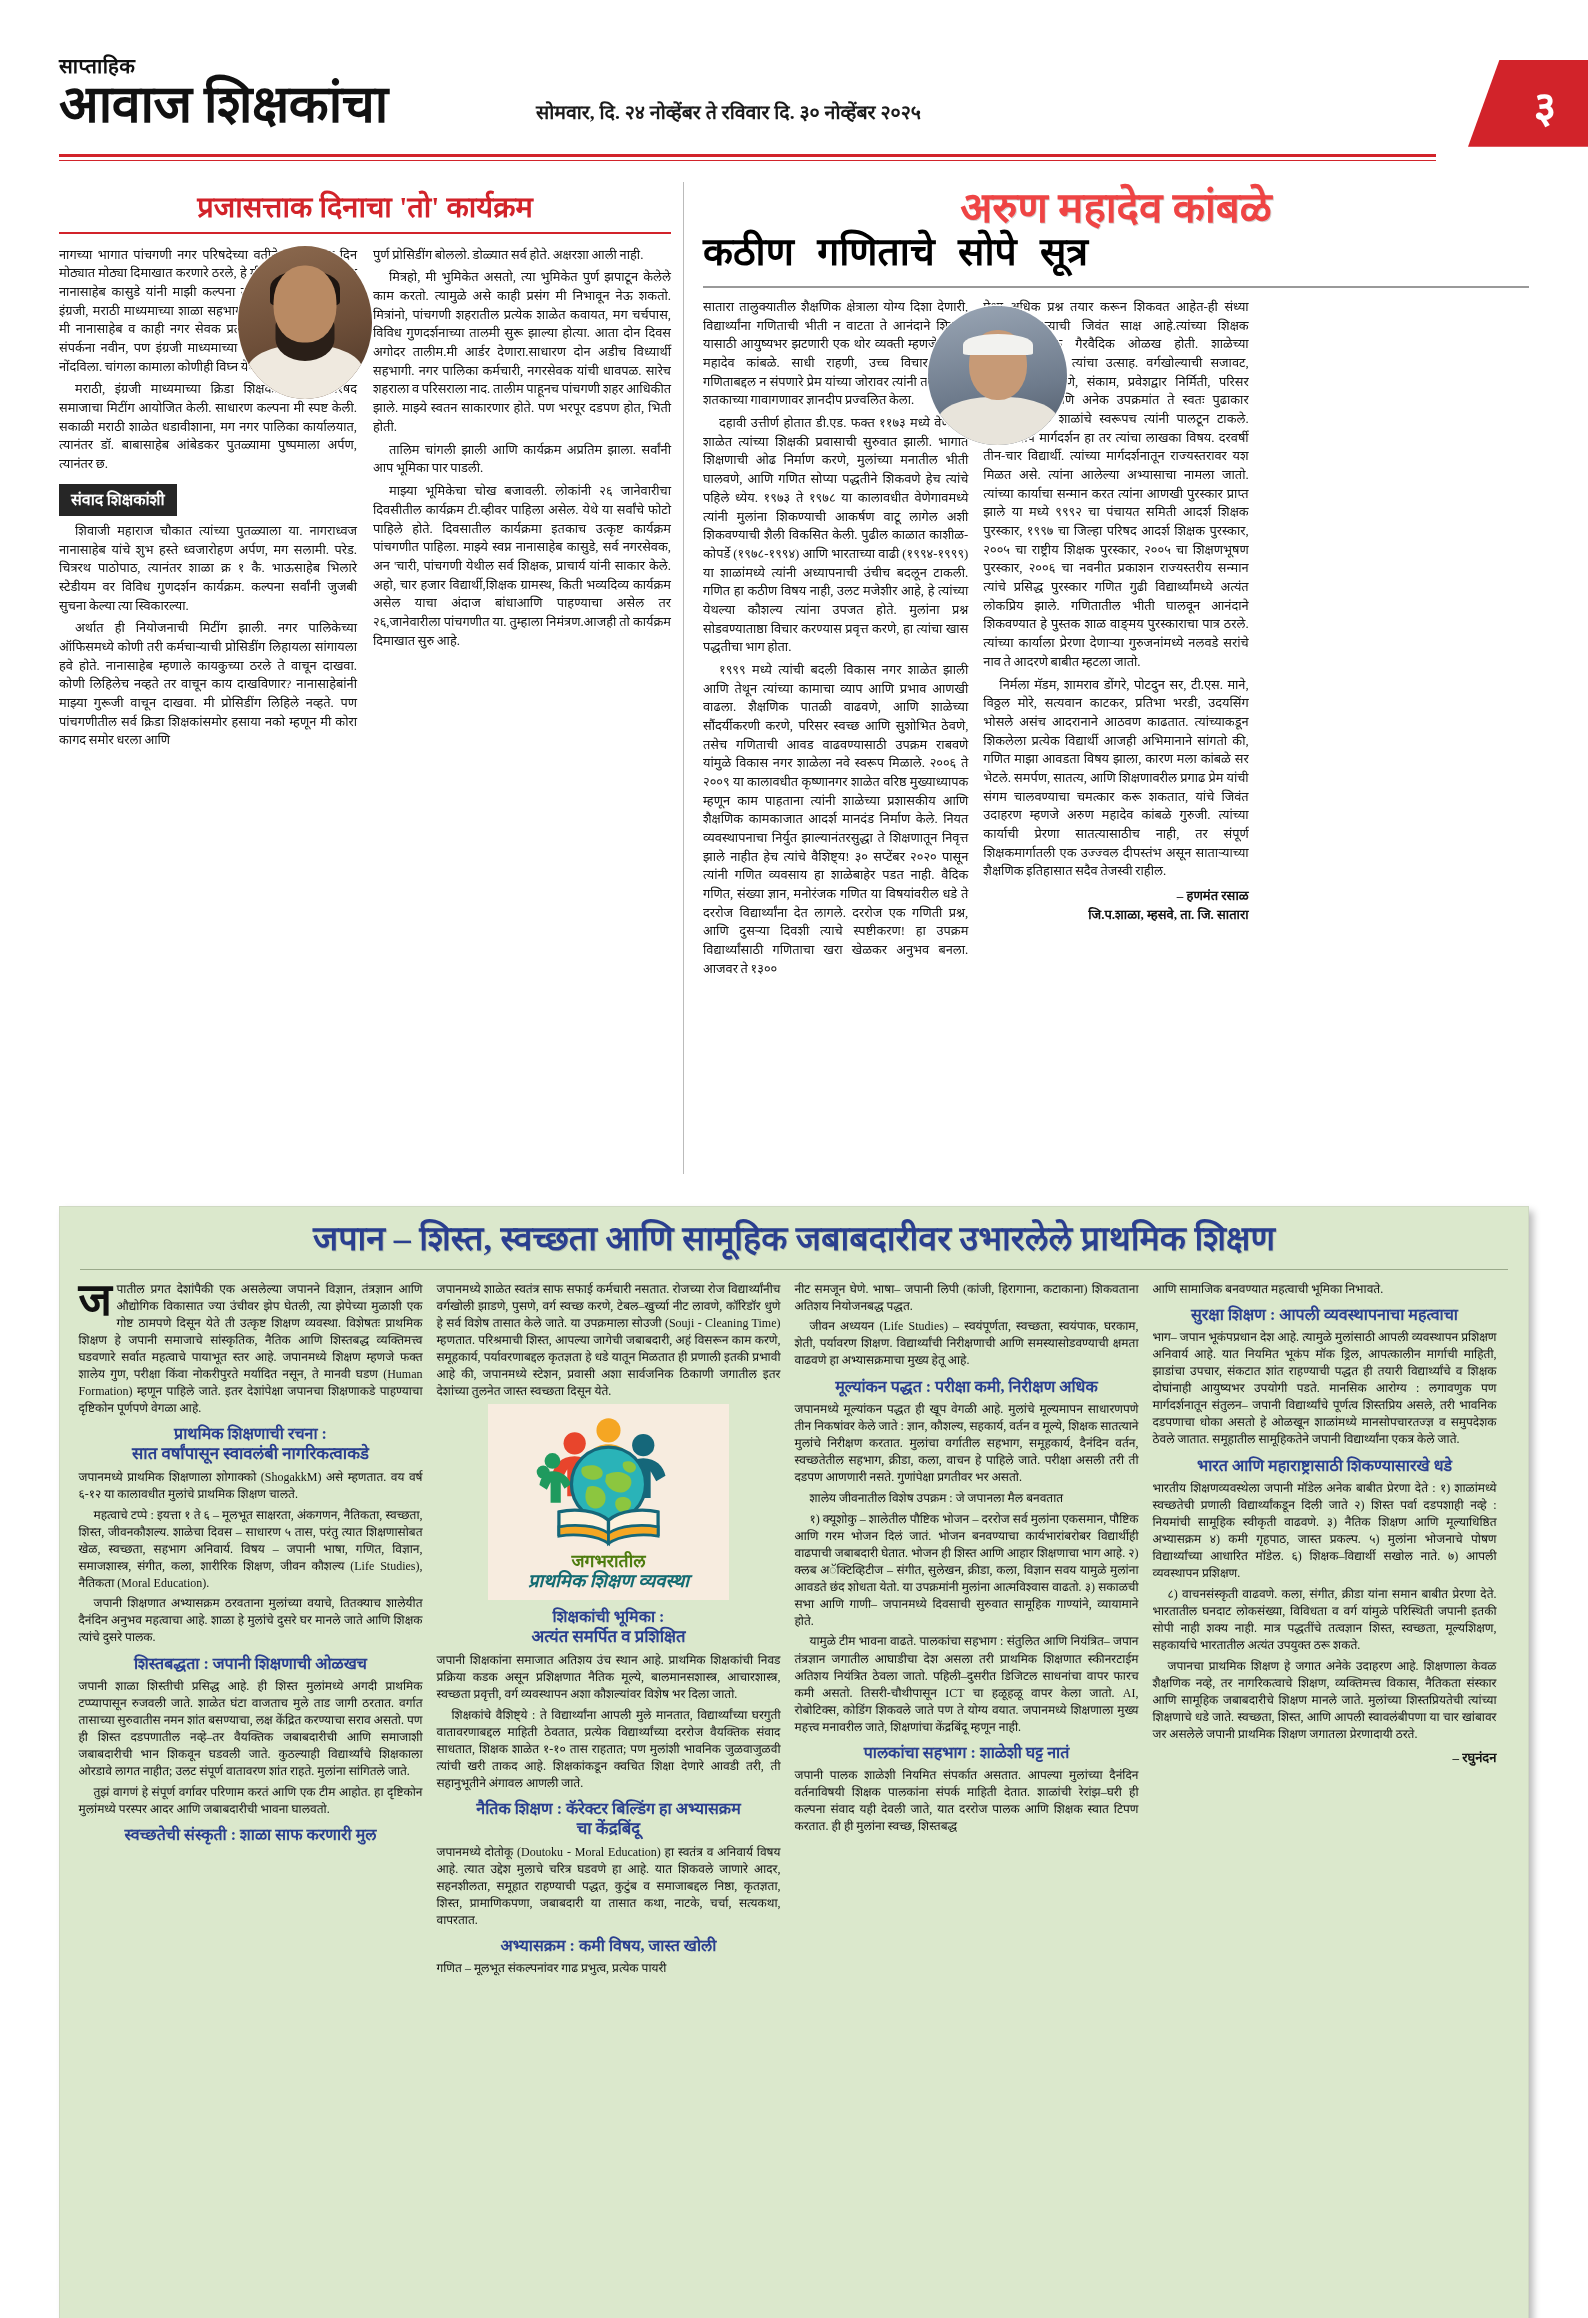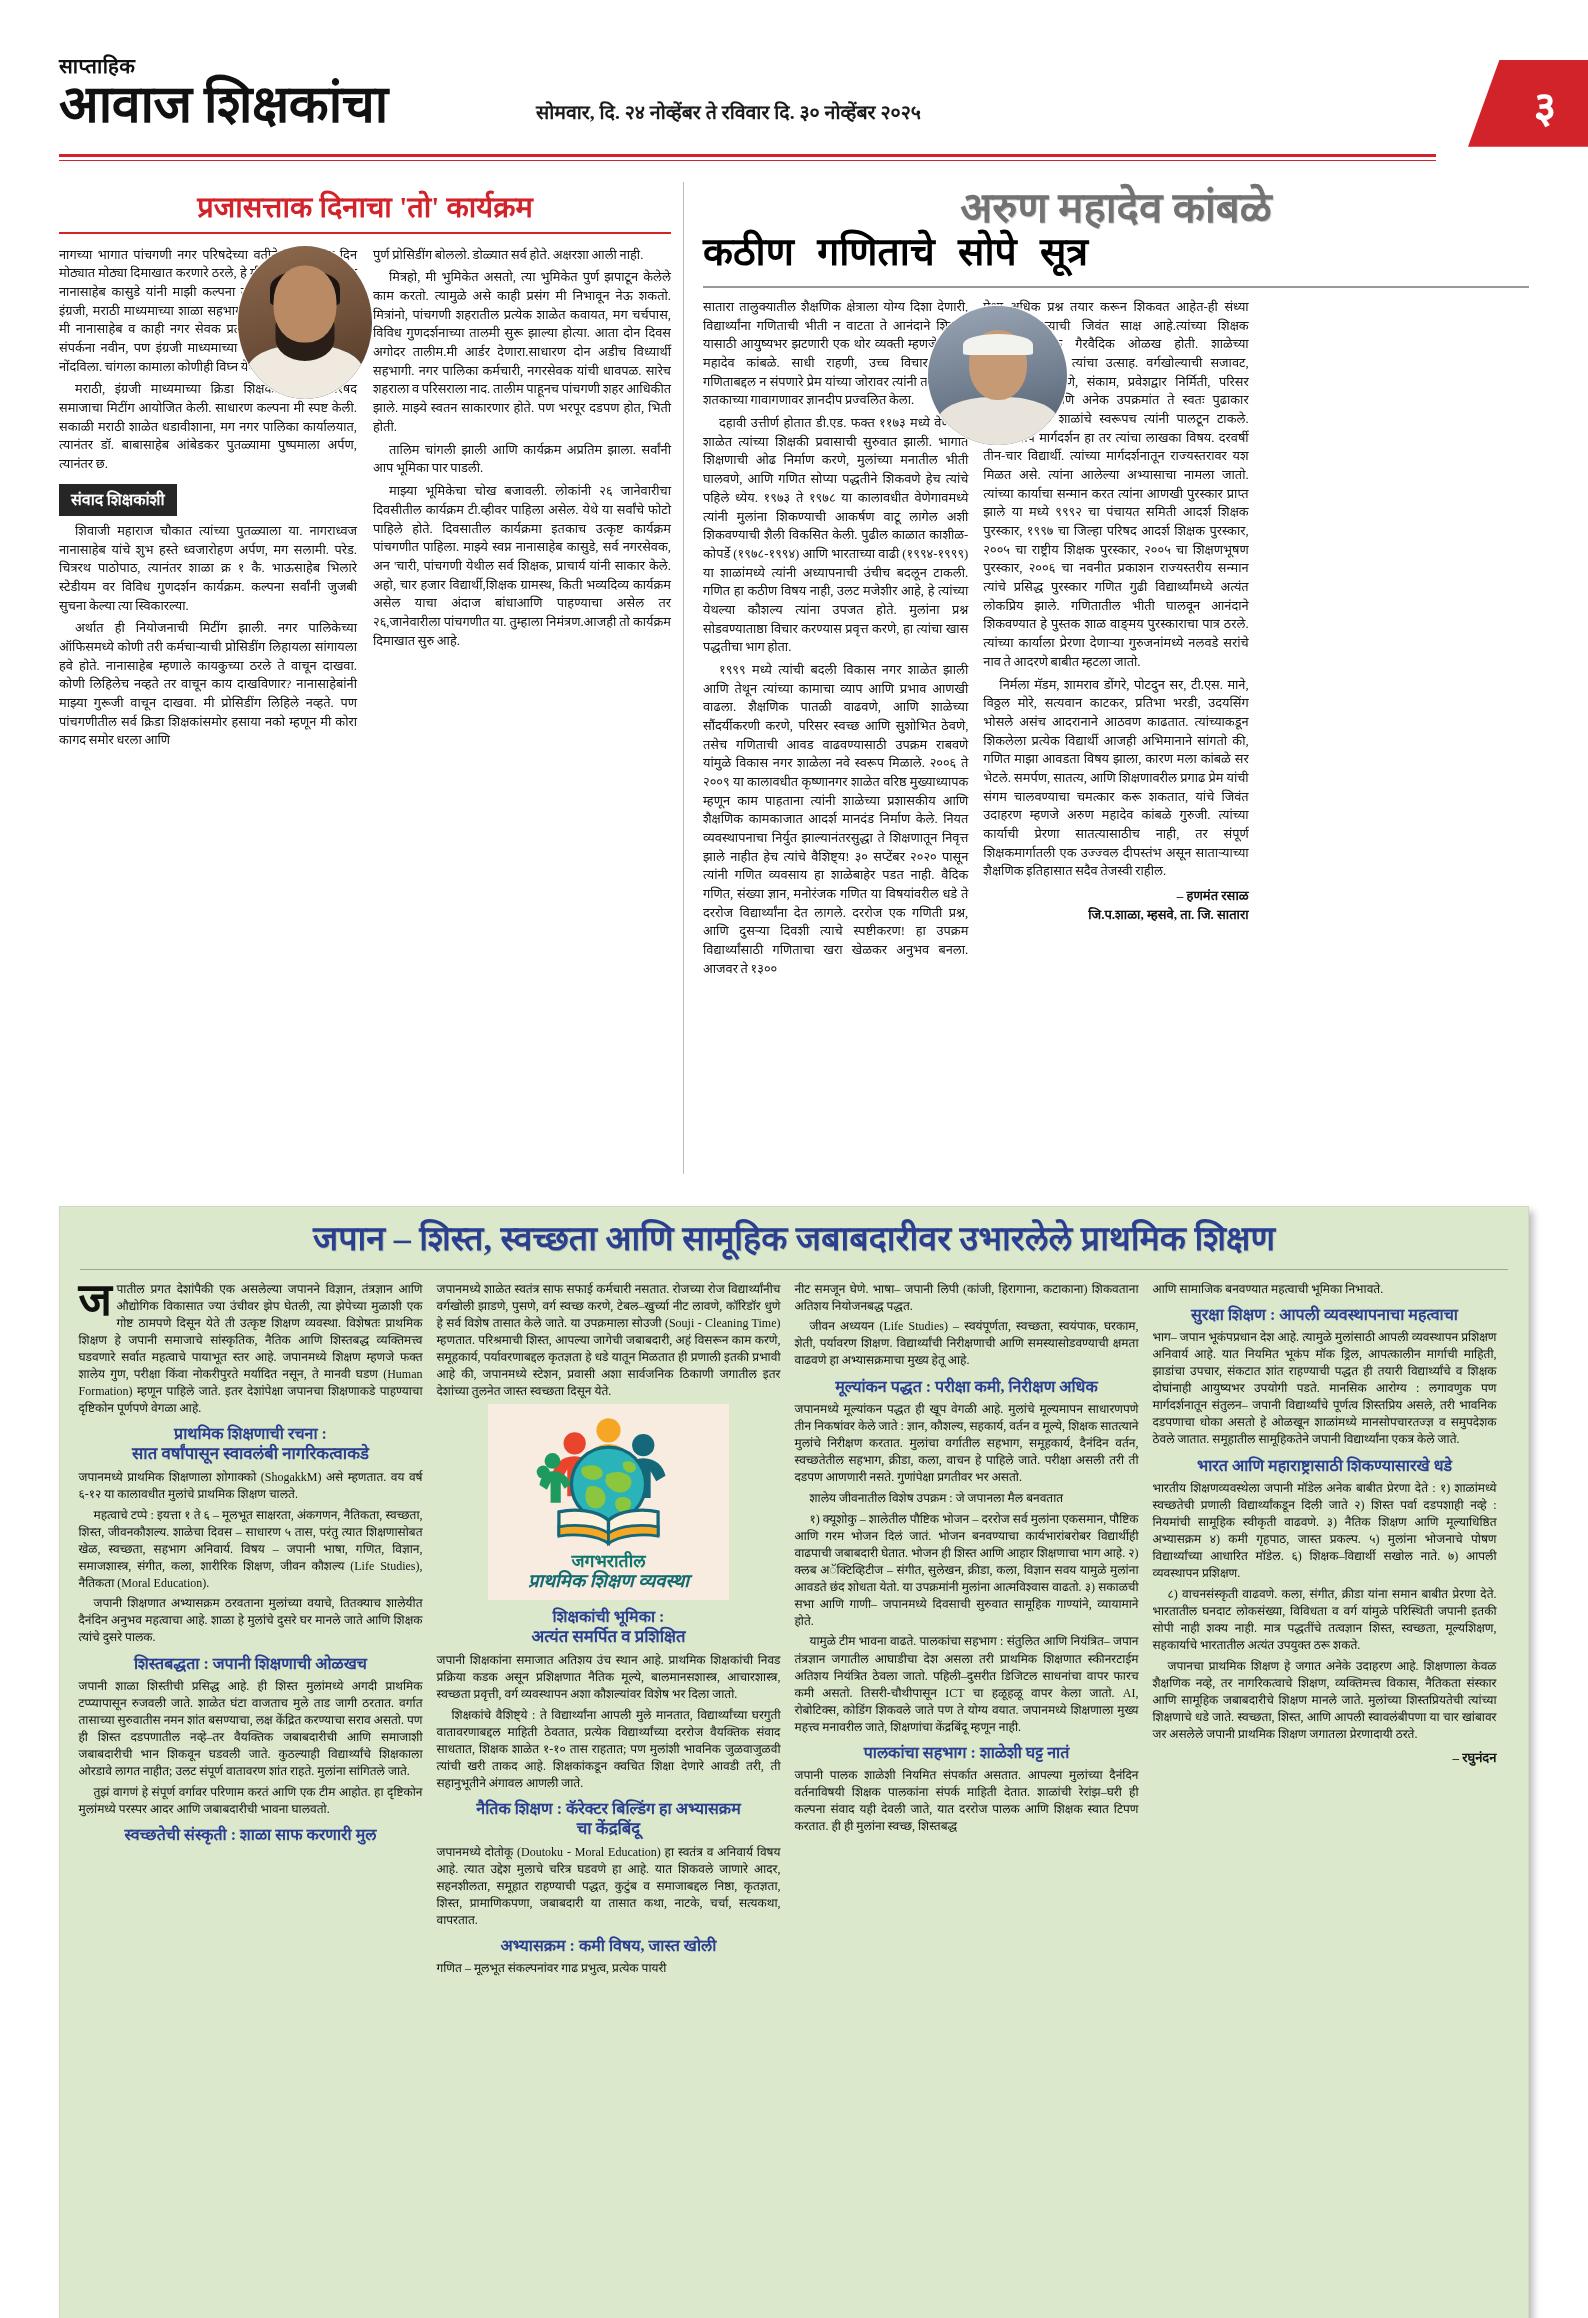--- a/index.html
+++ b/index.html
@@ -124,7 +124,7 @@
   
   .art2 { position:absolute; left:644px; top:0; width:826px; }
   .art2-head1 {
-    font-size:42px; font-weight:700; color:#737373; text-align:center;
+    font-size:42px; font-weight:700; color:#ef4444; text-align:center;
     line-height:1.08; font-family:"Liberation Serif",serif; padding-top:13px;
     text-shadow:0.9px 0.9px 0 rgba(0,0,0,.18);
   }

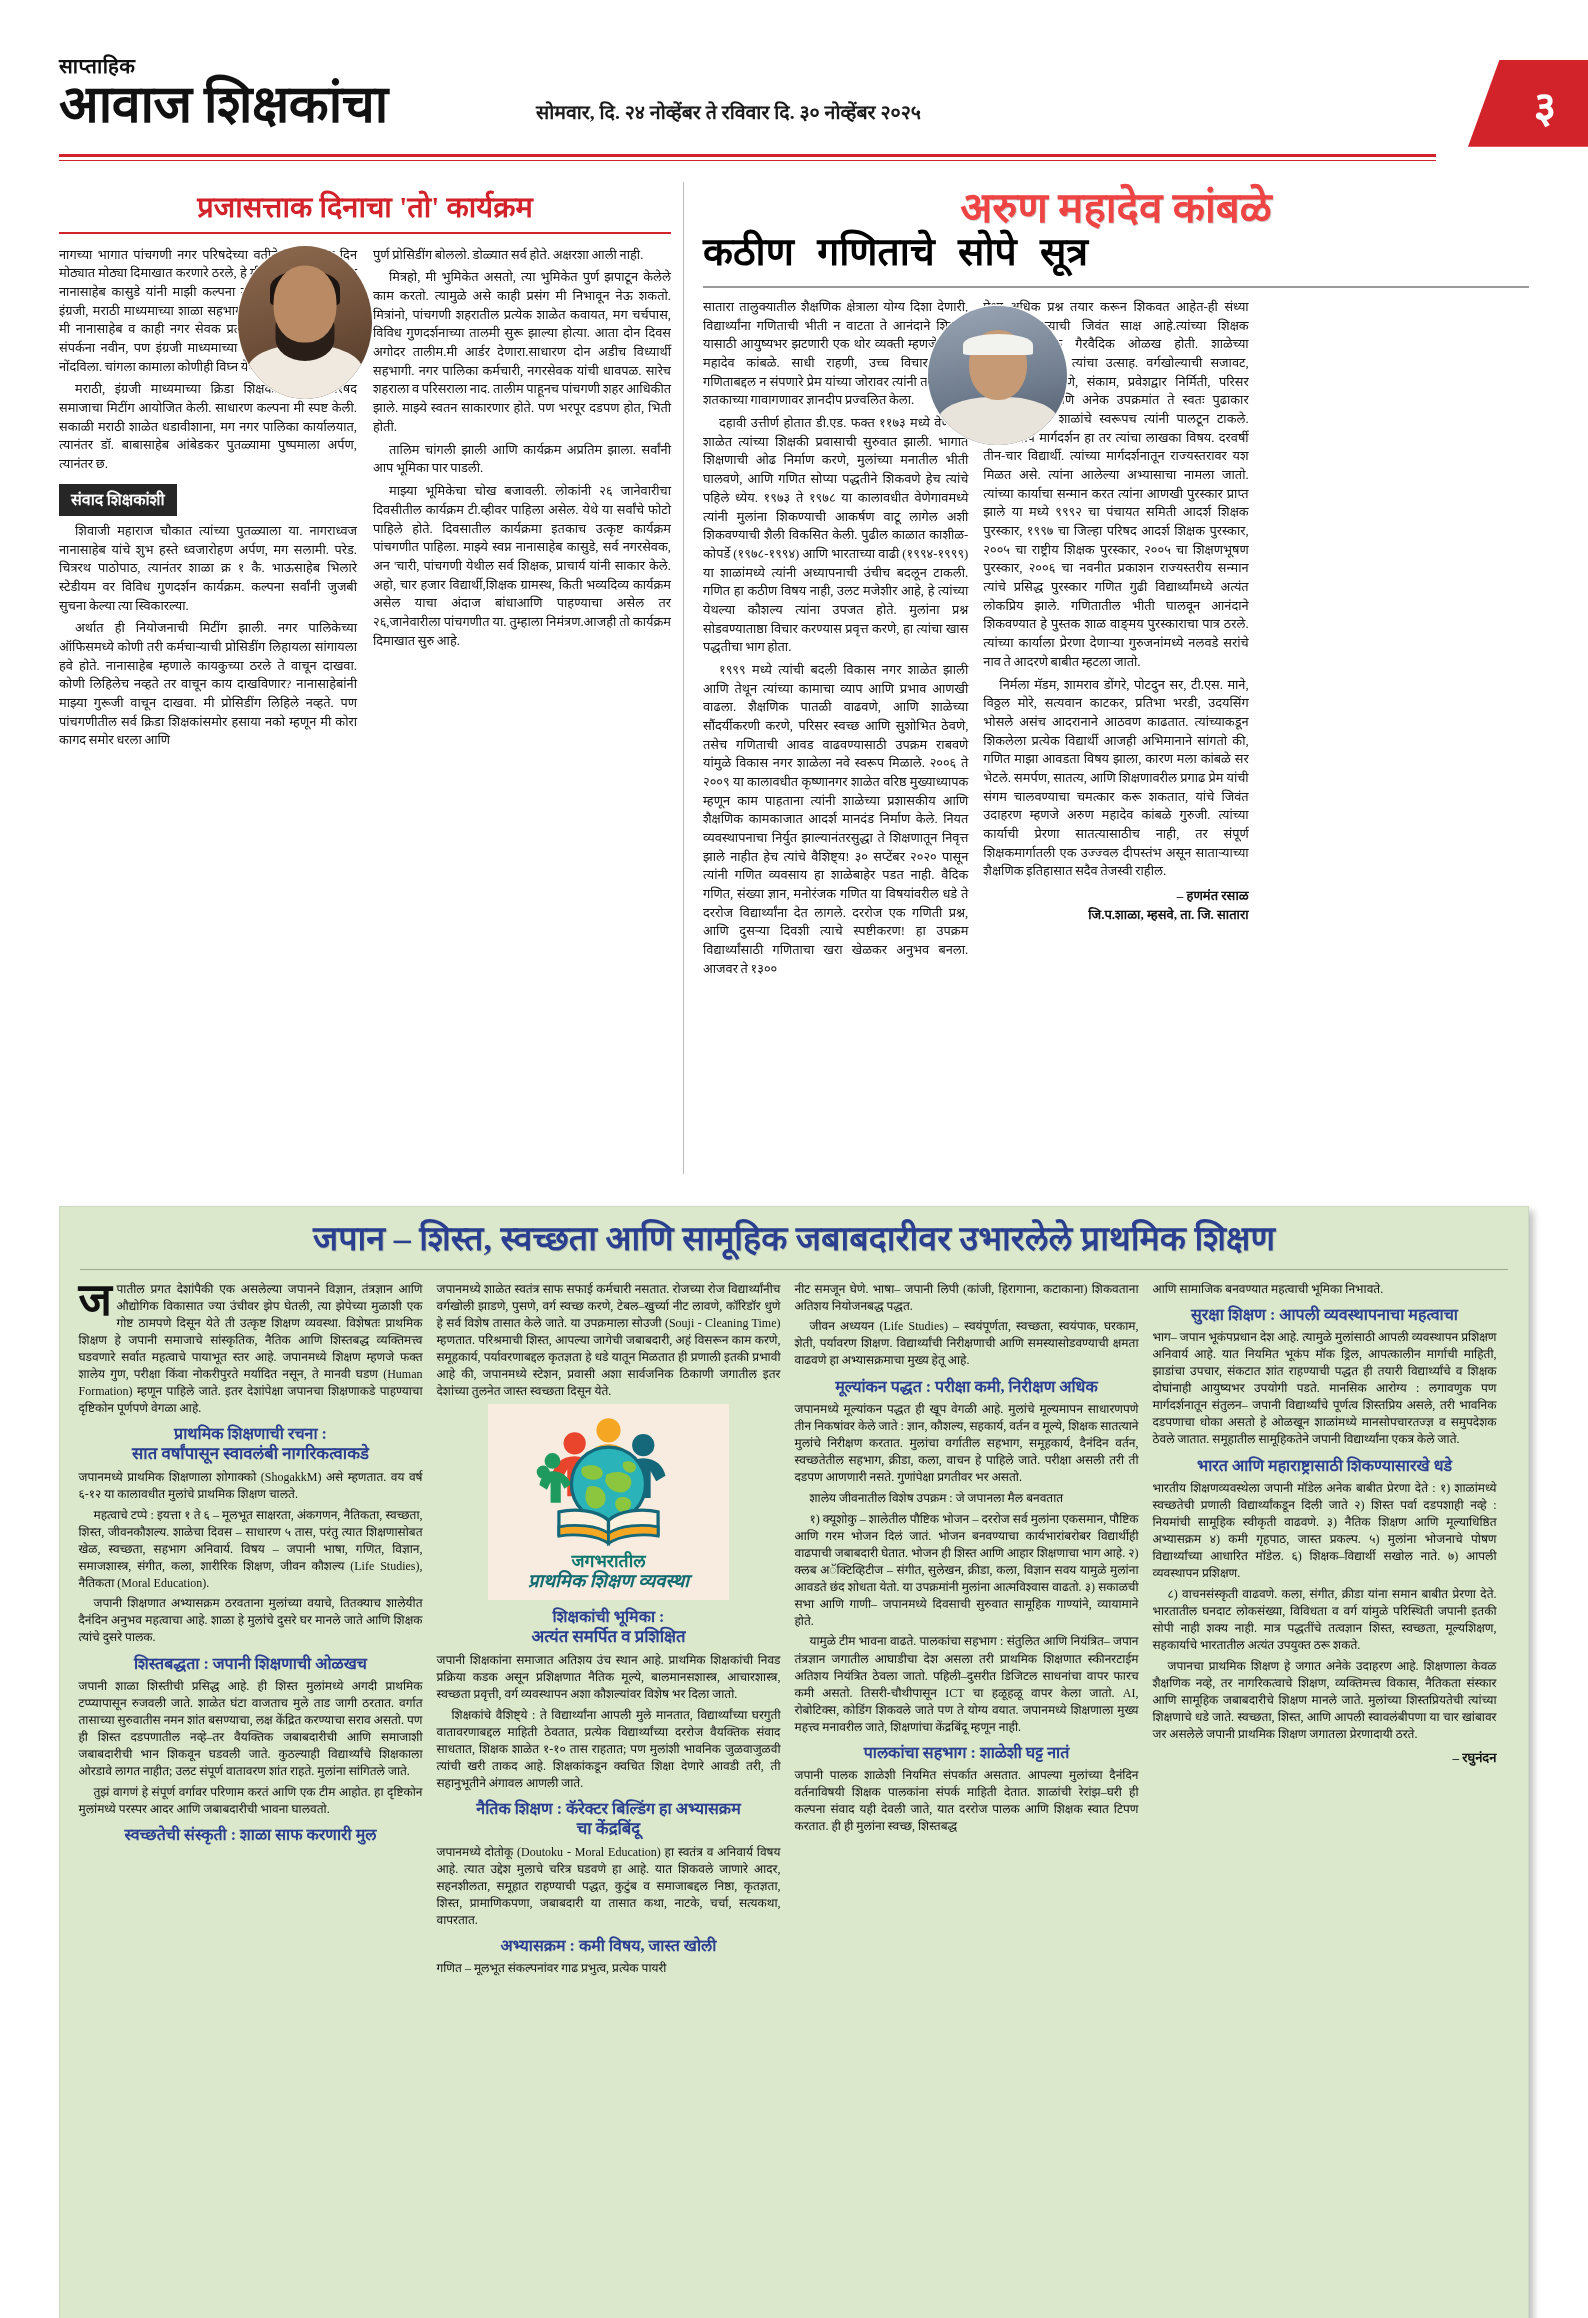--- a/index.html
+++ b/index.html
@@ -181,7 +181,7 @@
   }
   .logo-svg { display:block; margin:0 auto; }
   .logo-cap1 {
-    font-size:17.6px; font-weight:700; color:#0f766e; margin-top:1.9px;
+    font-size:17.6px; font-weight:700; color:#4d7c0f; margin-top:1.9px;
     font-family:"Liberation Serif",serif; line-height:1.15;
   }
   .logo-cap2 {

